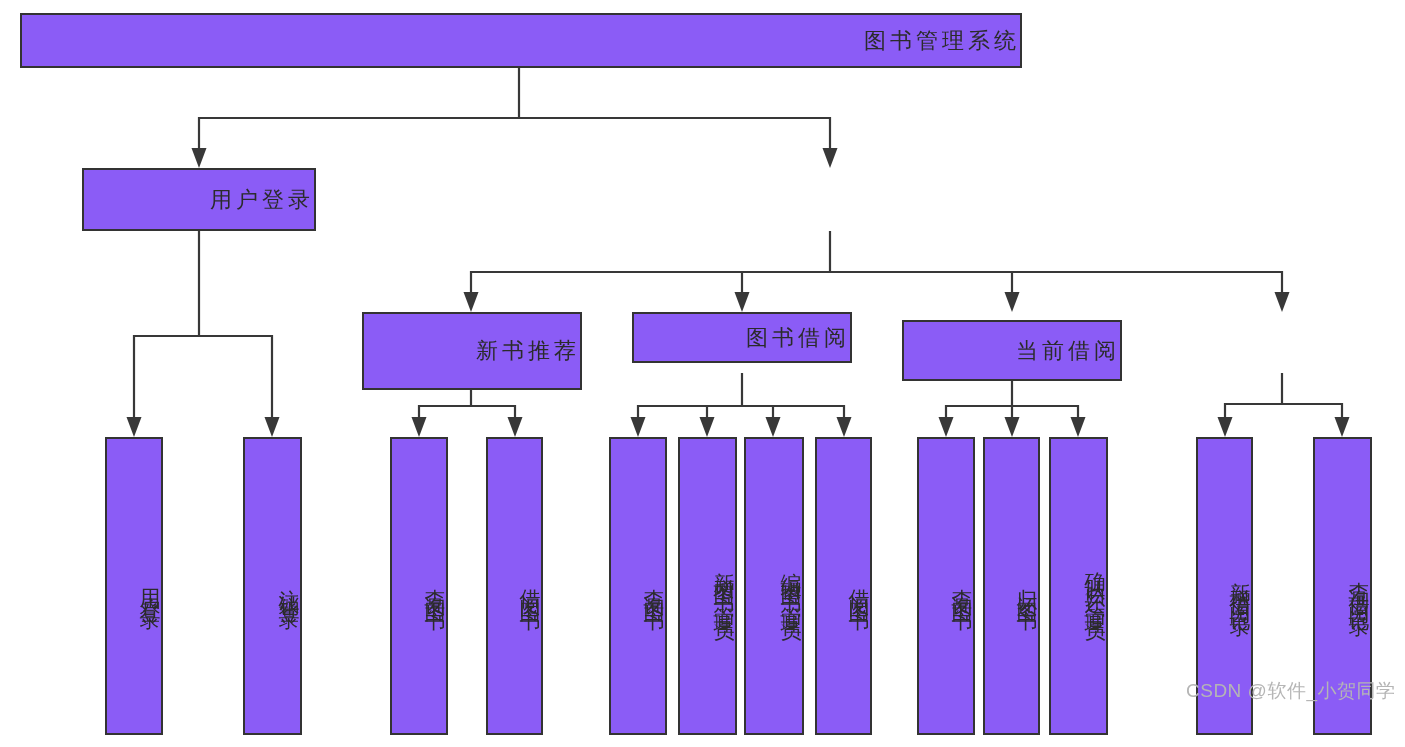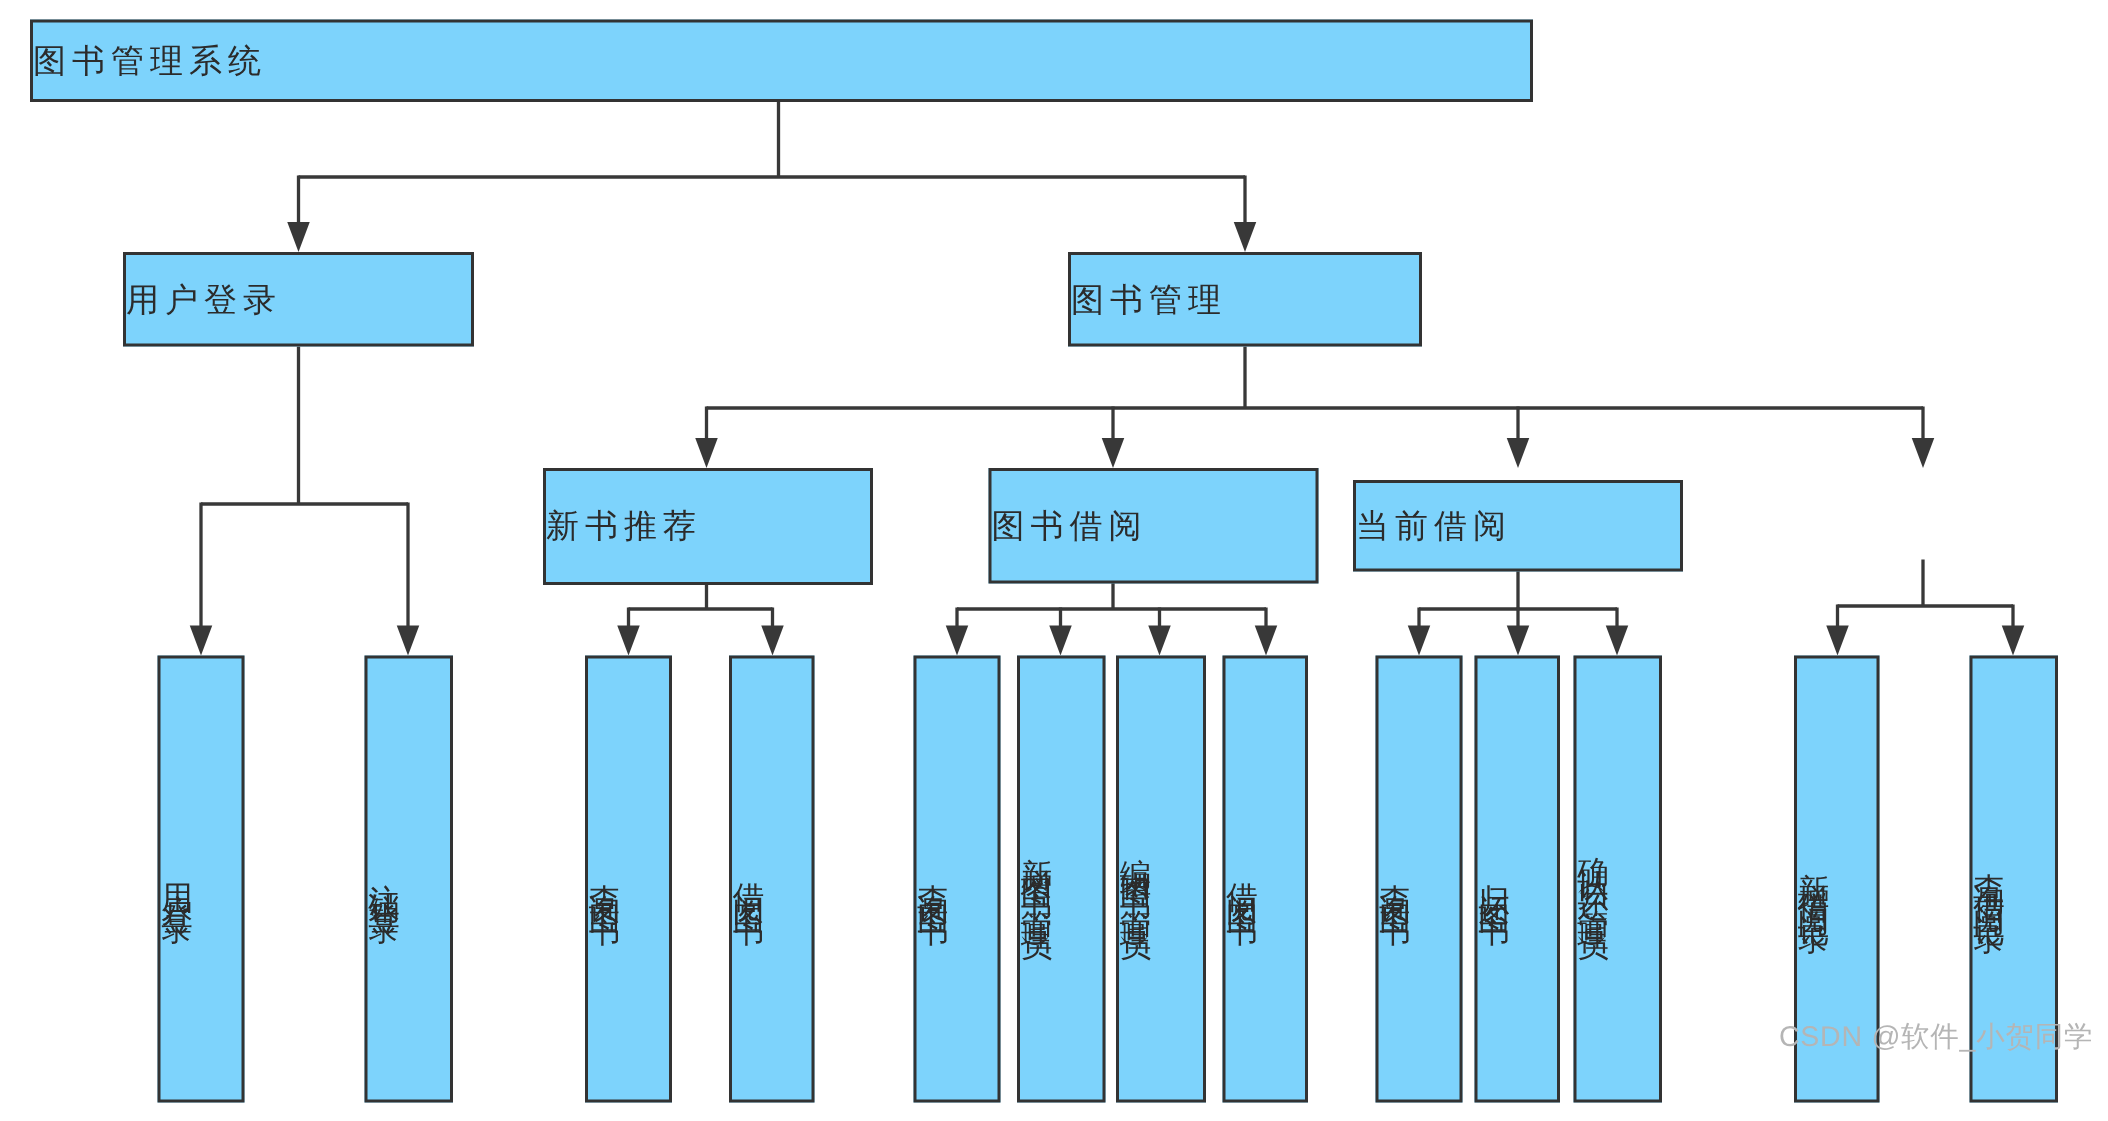--- a/index.html
+++ b/index.html
@@ -9,8 +9,8 @@
   }
   svg.connectors{position:absolute;left:0;top:0;width:1405px;height:747px;}
   .node{
-    position:absolute;box-sizing:border-box;background:#7dd3fc;
-    border:2.5px solid #333333;display:flex;align-items:center;justify-content:flex-start;
+    position:absolute;box-sizing:border-box;background:#8b5cf6;
+    border:2.5px solid #333333;display:flex;align-items:center;justify-content:flex-end;
     color:#2b2b2b;
   }
   .node .lbl{font-size:22px;letter-spacing:4px;white-space:nowrap;}

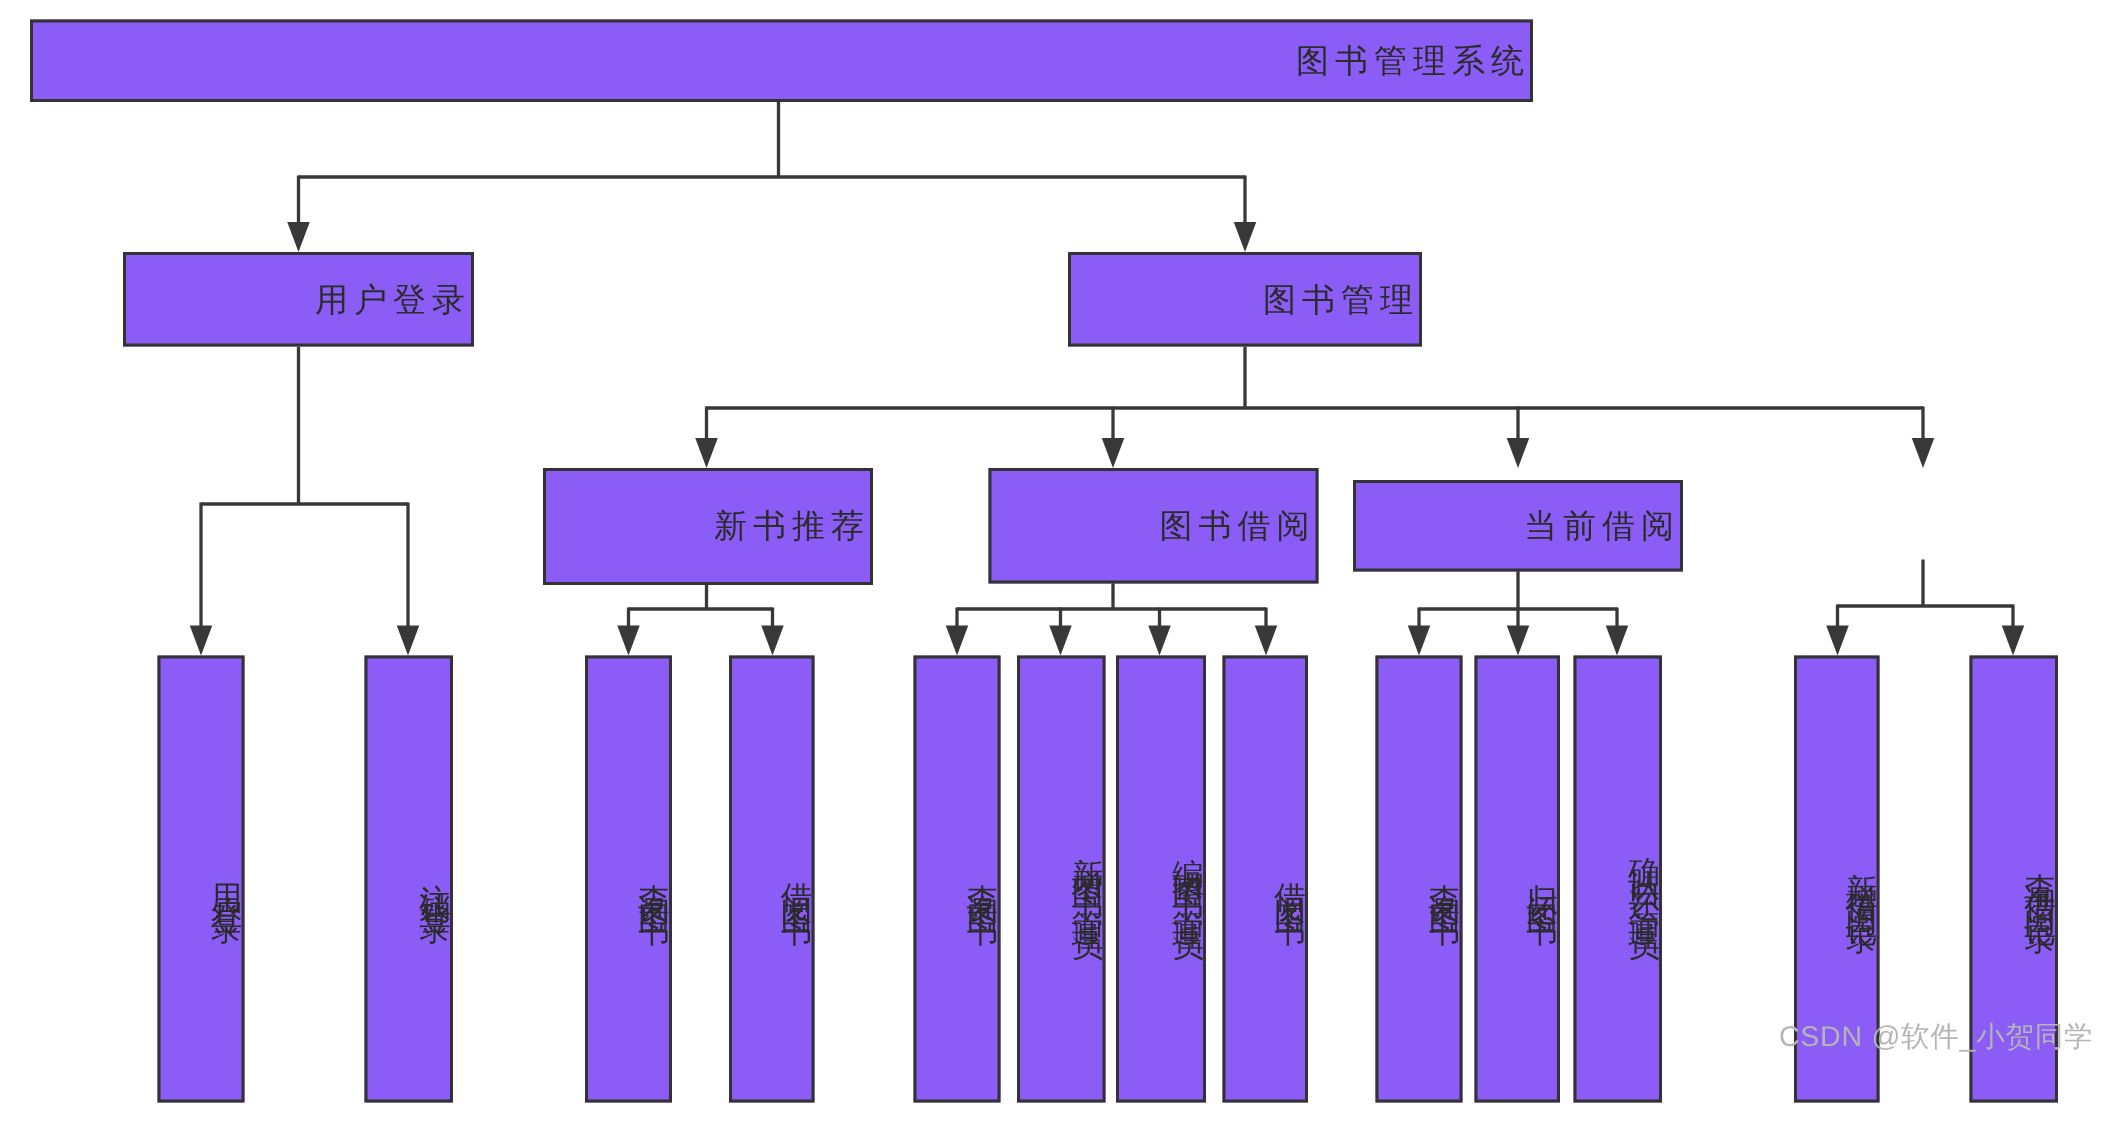--- a/index.html
+++ b/index.html
@@ -81,9 +81,6 @@
   <div class="node" style="left:82px;top:168px;width:234px;height:63px">
     <span class="lbl">用户登录</span>
   </div>
-  <div class="node" style="left:712px;top:168px;width:236px;height:63px">
-    <span class="lbl">图书管理</span>
-  </div>
 
   <div class="node" style="left:362px;top:312px;width:220px;height:78px">
     <span class="lbl">新书推荐</span>

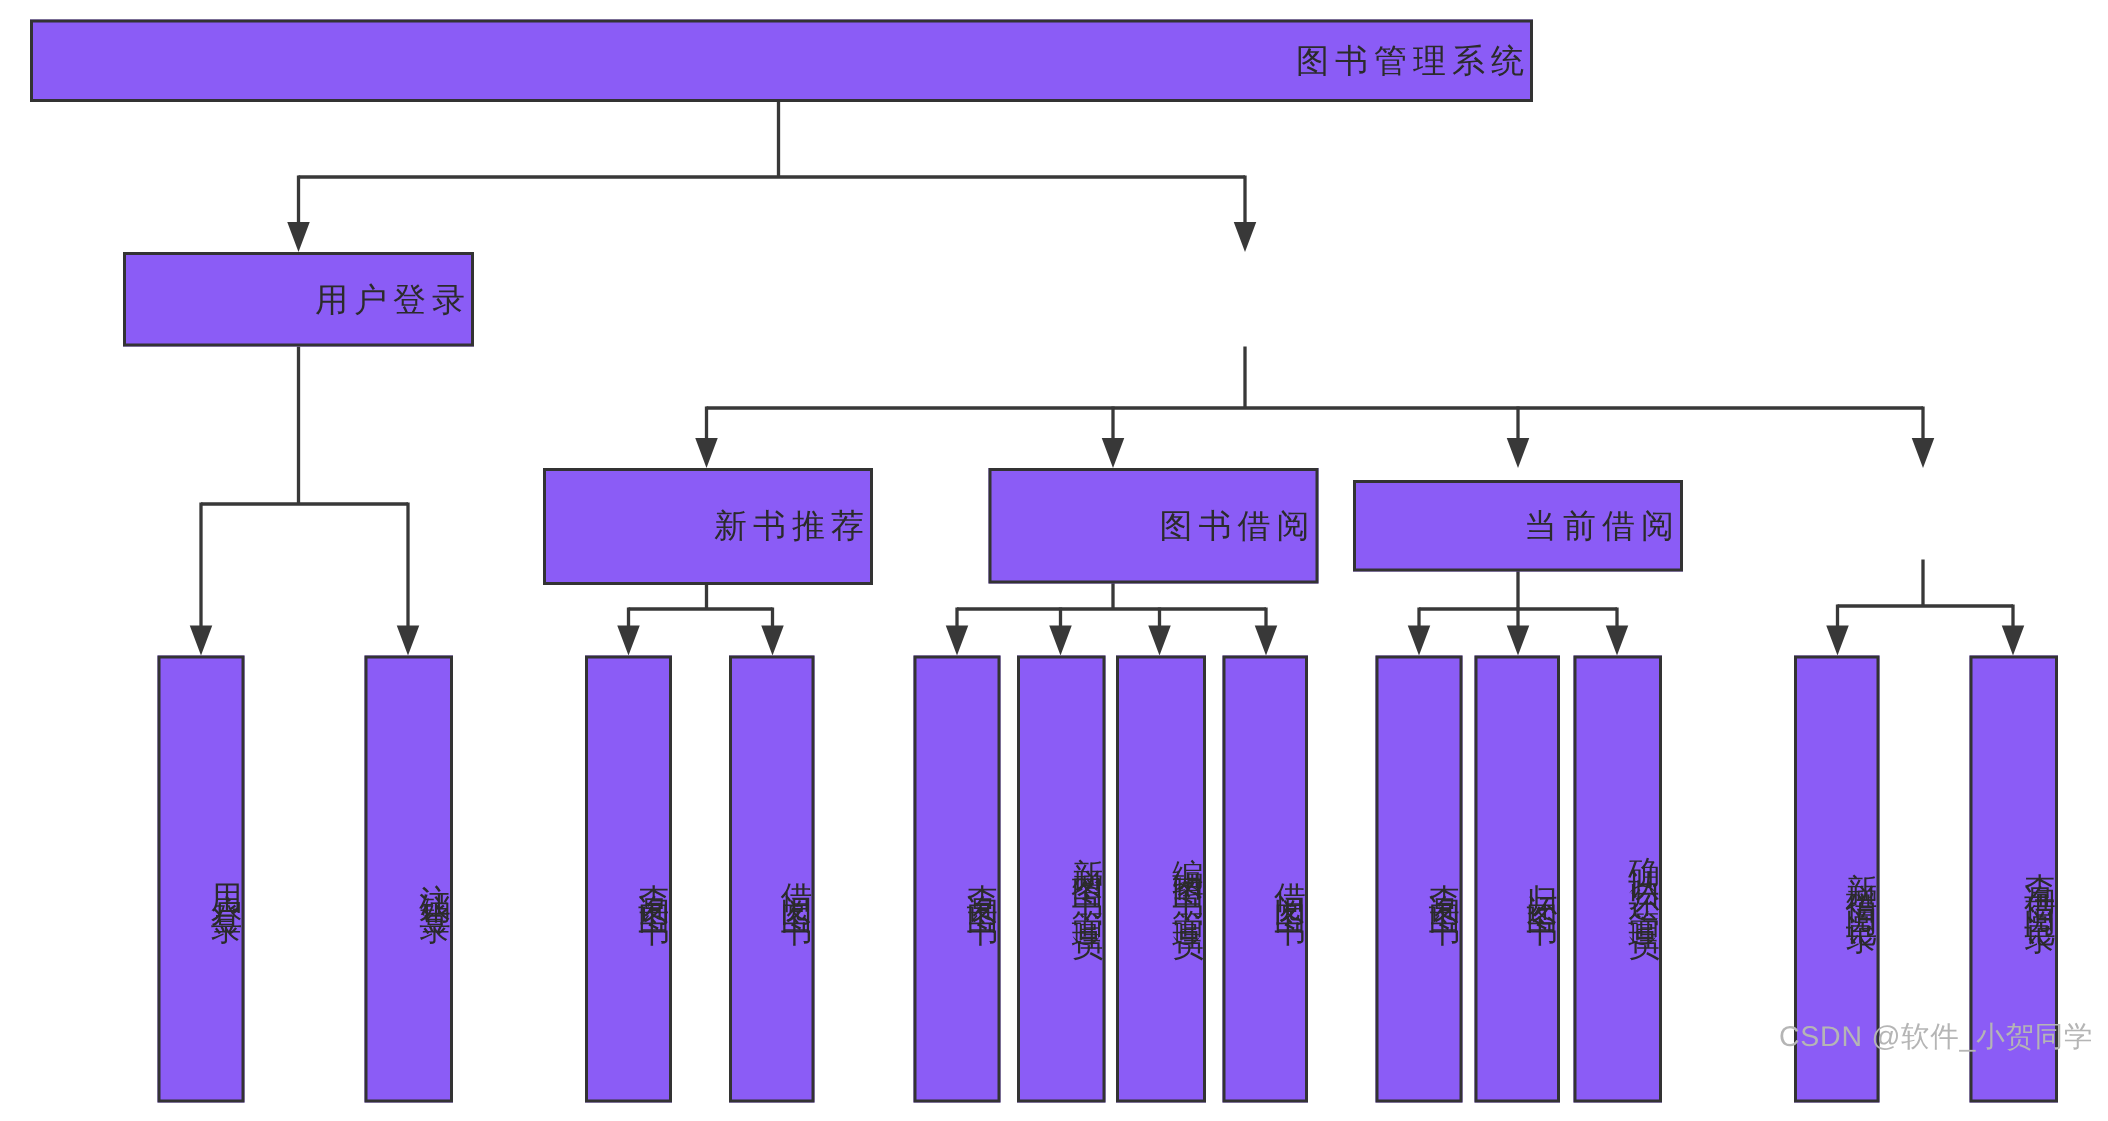--- a/index.html
+++ b/index.html
@@ -85,7 +85,7 @@
   <div class="node" style="left:362px;top:312px;width:220px;height:78px">
     <span class="lbl">新书推荐</span>
   </div>
-  <div class="node" style="left:659px;top:312px;width:220px;height:77px">
+  <div class="node" style="left:632px;top:312px;width:220px;height:51px">
     <span class="lbl">图书借阅</span>
   </div>
   <div class="node" style="left:902px;top:320px;width:220px;height:61px">

